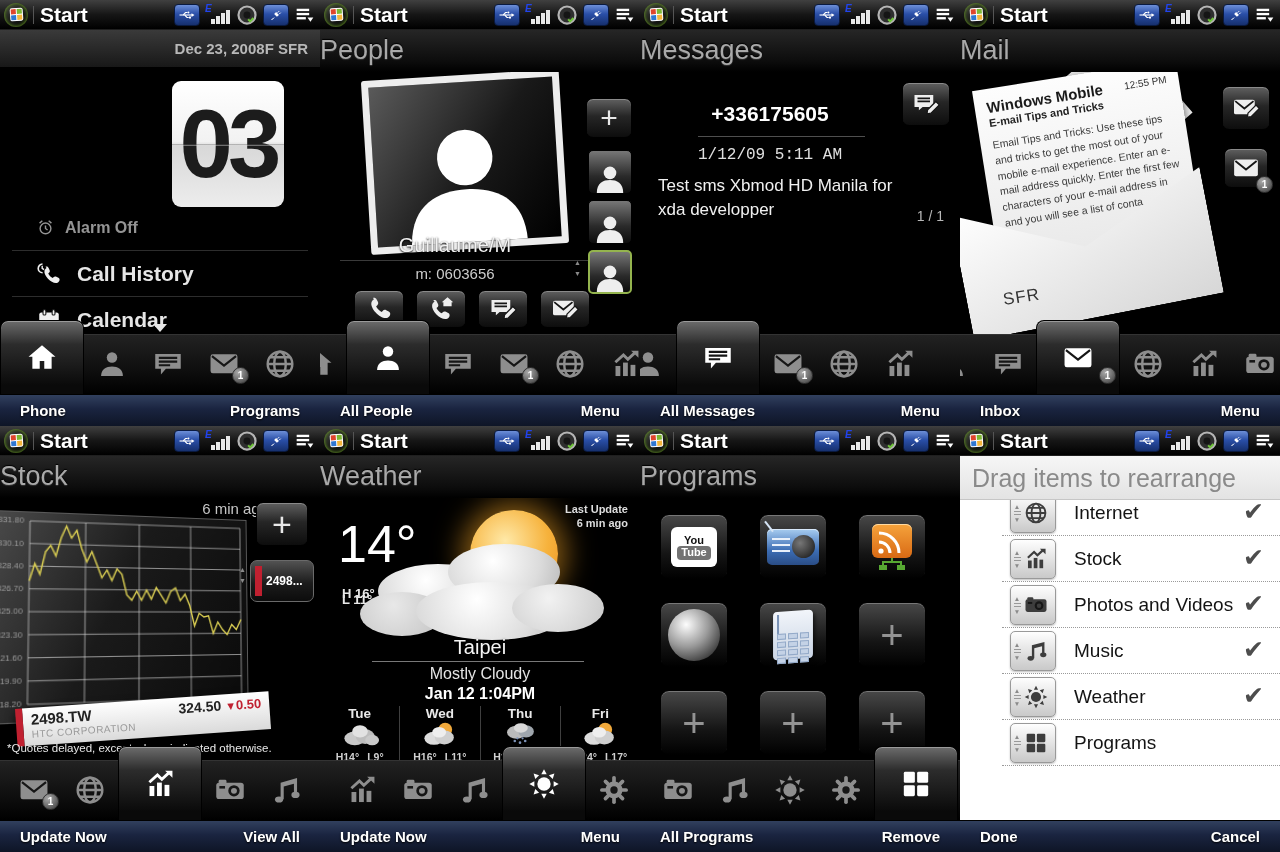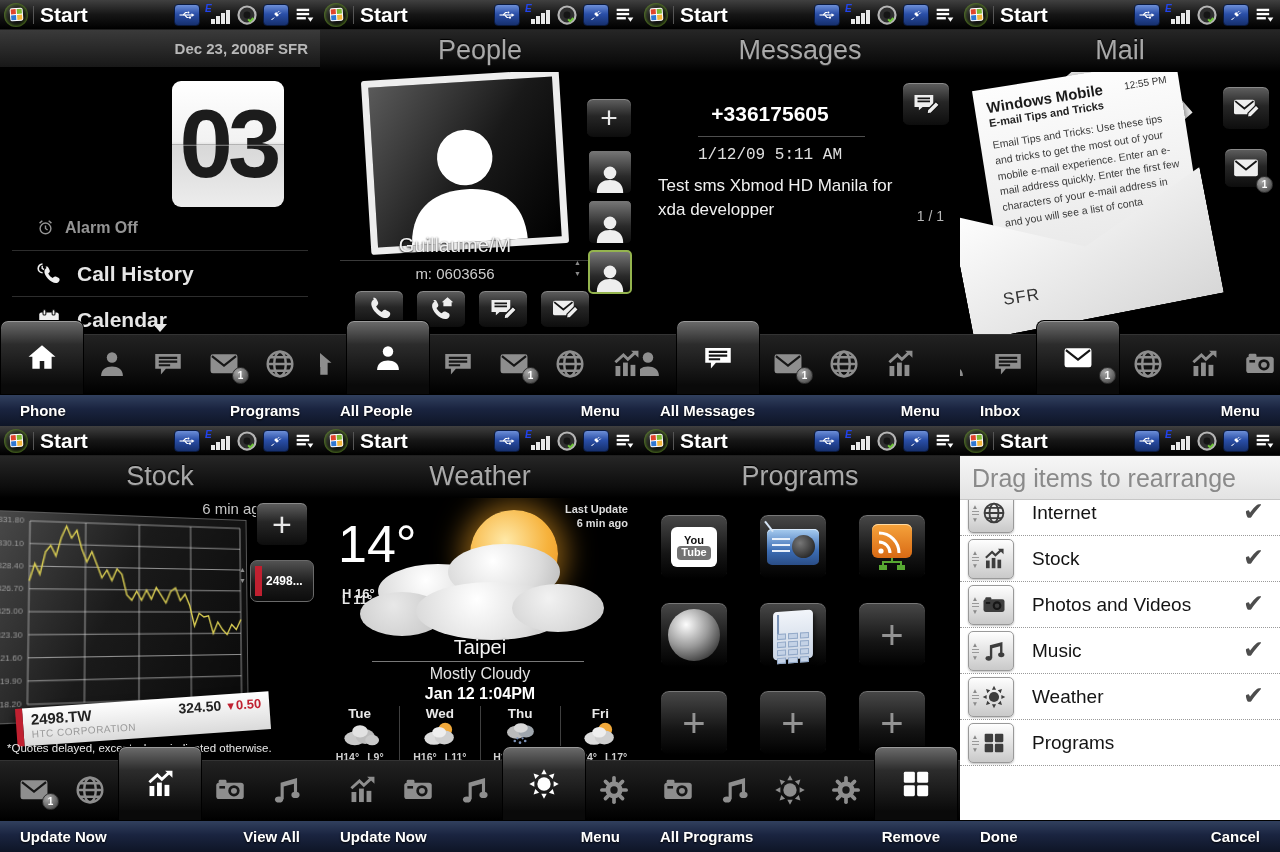--- a/index.html
+++ b/index.html
@@ -34,7 +34,7 @@
 
   
   .titlebar { position:absolute; top:30px; left:0; right:0; height:42px; z-index:5;
-              background:linear-gradient(#262626,#0c0c0c 75%,#000); text-align:center;
+              background:linear-gradient(#262626,#0c0c0c 75%,#000); 
               font-size:27px; color:#a9a9a9; line-height:40px; text-shadow:0 -1px 1px #000, 0 1px 1px #333; }
   .datebar { position:absolute; top:30px; left:0; right:0; height:38px;
              background:linear-gradient(#3a3a3a,#181818); border-bottom:1px solid #000;

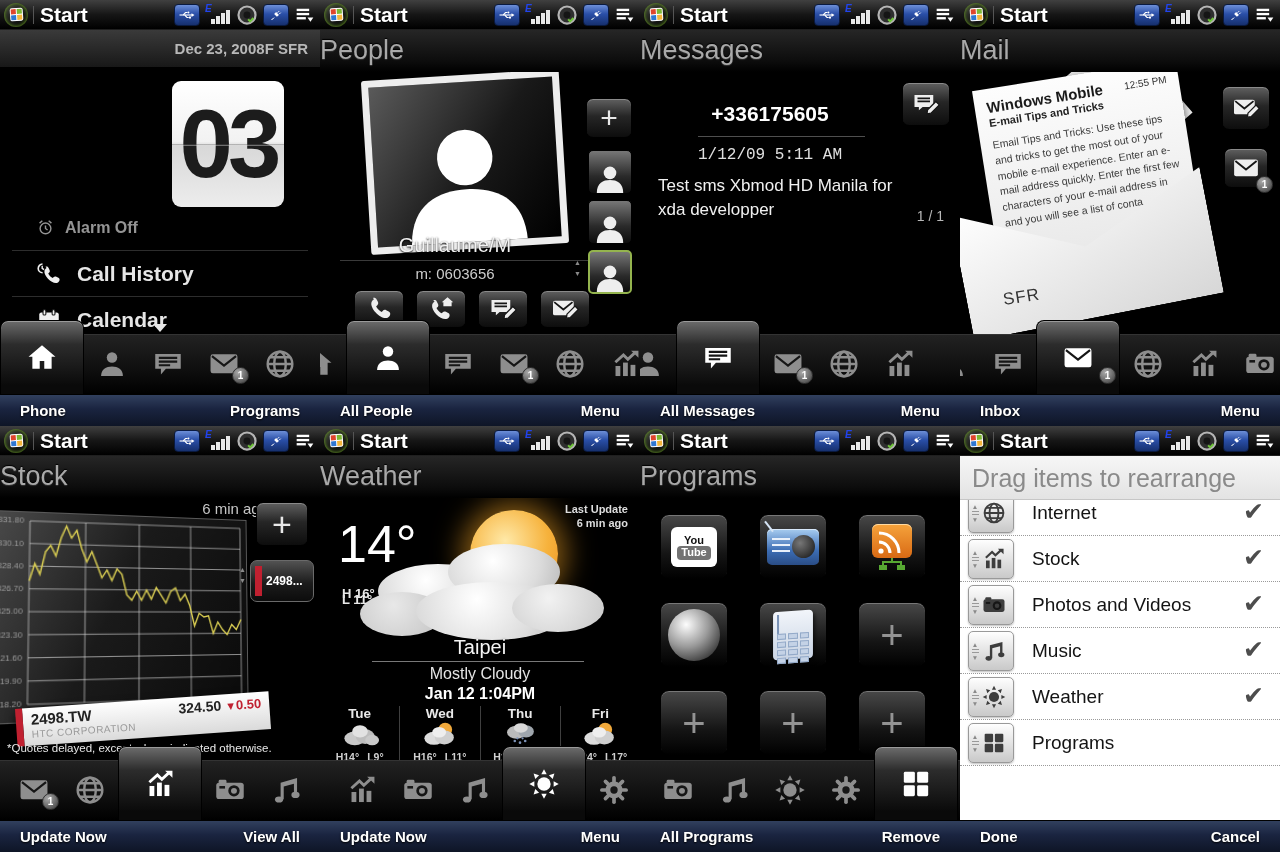--- a/index.html
+++ b/index.html
@@ -230,7 +230,7 @@
   .rz-head { position:absolute; top:30px; left:0; right:0; height:44px;
              background:linear-gradient(#f6f6f6,#e3e3e3); border-bottom:1px solid #c6c6c6;
              color:#8a8a8a; font-size:25px; line-height:44px; padding-left:12px; z-index:6; }
-  .rz-list { position:absolute; top:74px; bottom:32px; left:0; right:0; background:#fff; overflow:hidden; }
+  .rz-list { position:absolute; top:74px; bottom:32px; left:0; right:0; background:#fff; overflow:hidden;padding-left:42px; }
   .rz-inner { margin-top:-10px; }
   .rrow { position:relative; height:46px; border-bottom:1px dotted #9a9a9a; background:#fff; }
   .handle { position:absolute; left:8px; top:3px; width:46px; height:40px; border:1px solid #999;

